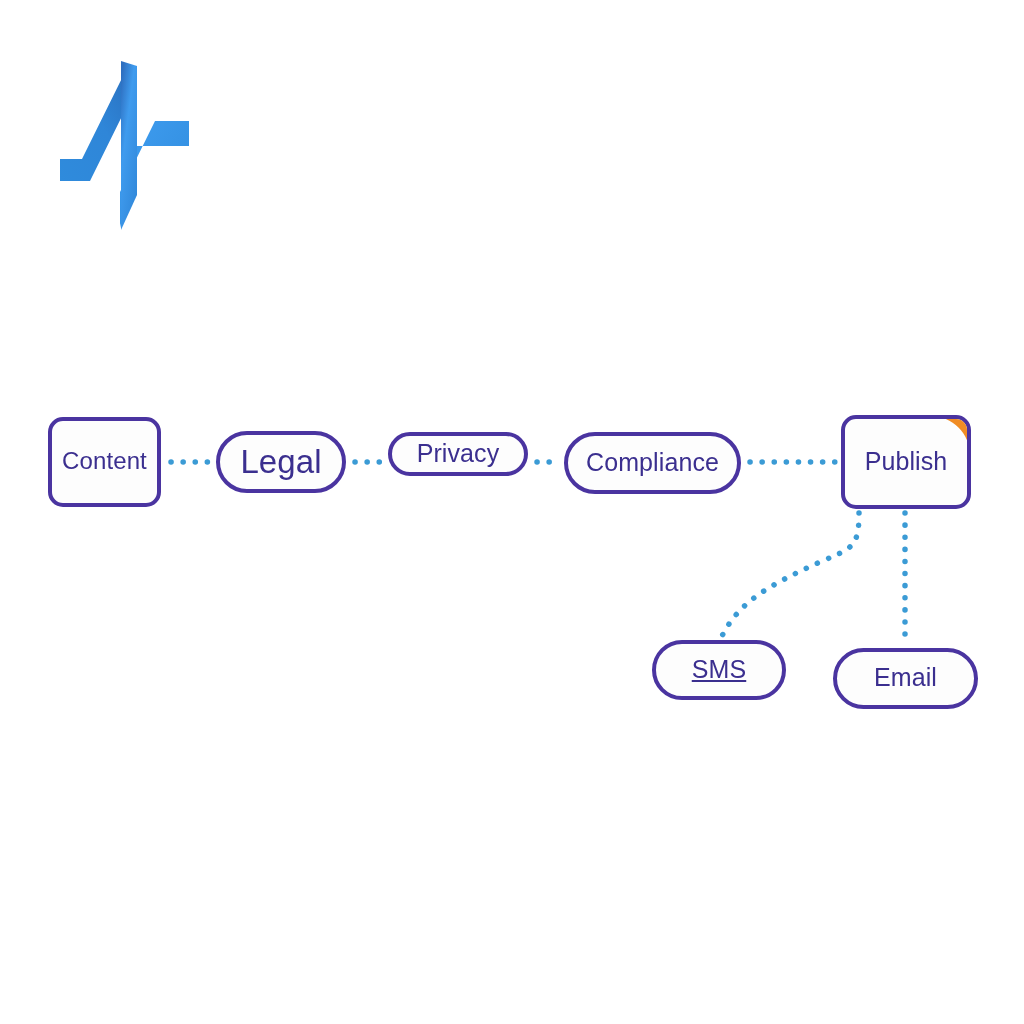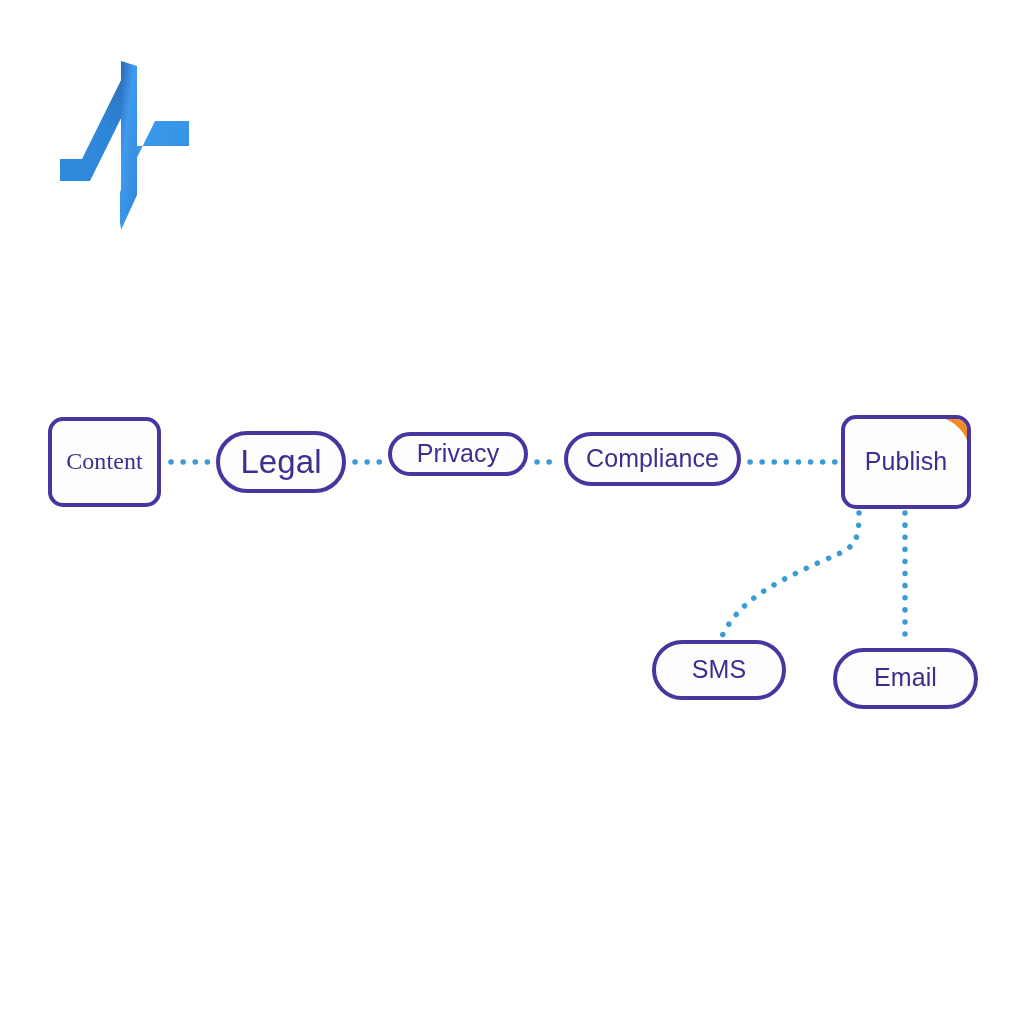--- a/index.html
+++ b/index.html
@@ -62,7 +62,6 @@
   #node-content {
     left: 48px;  top: 417px;  width: 113px; height: 90px;
     font-size: 24px;
-    font-family: Liberation Serif, serif;
   }
   #node-legal {
     left: 216px; top: 431px;  width: 130px; height: 62px;

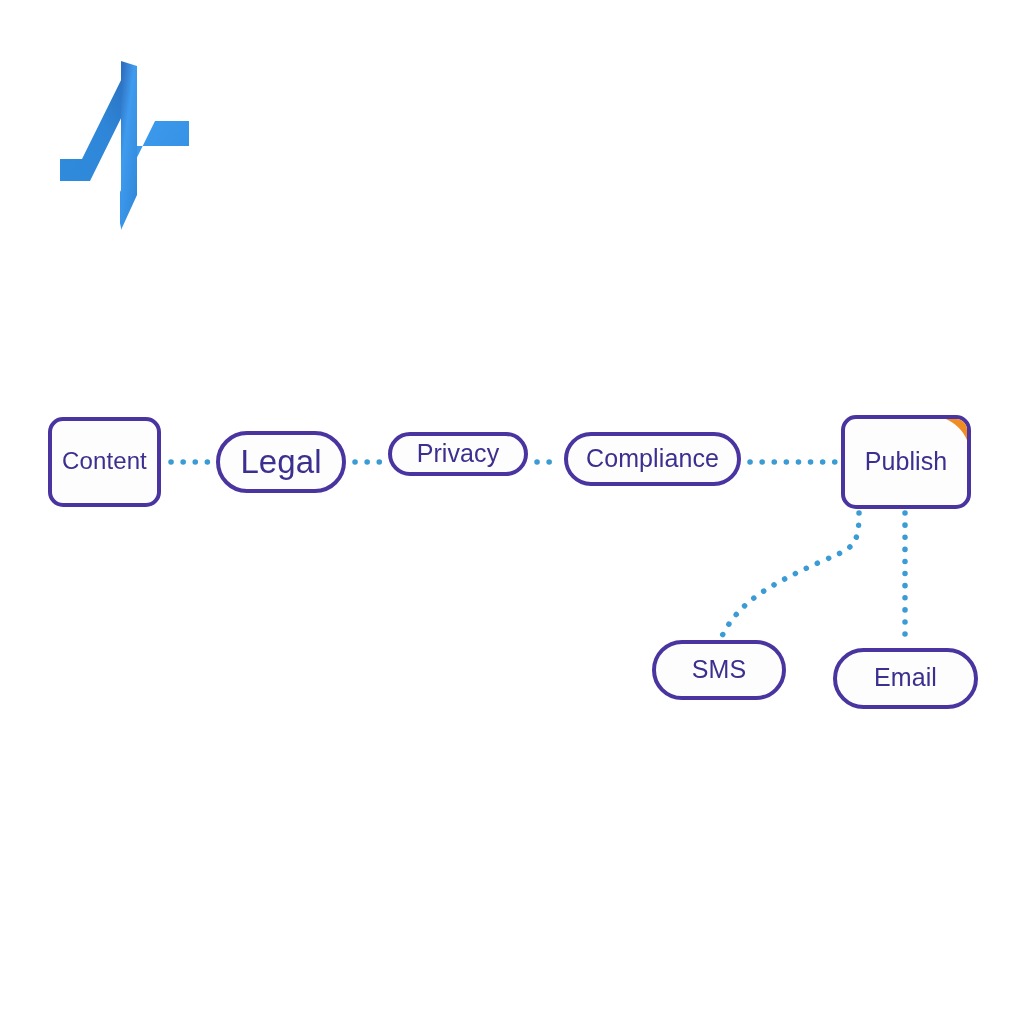--- a/index.html
+++ b/index.html
@@ -72,7 +72,7 @@
     font-size: 25px;
   }
   #node-compliance {
-    left: 564px; top: 432px;  width: 177px; height: 54px;
+    left: 564px; top: 432px;  width: 177px; height: 62px;
     font-size: 25px;
   }
   #node-publish {

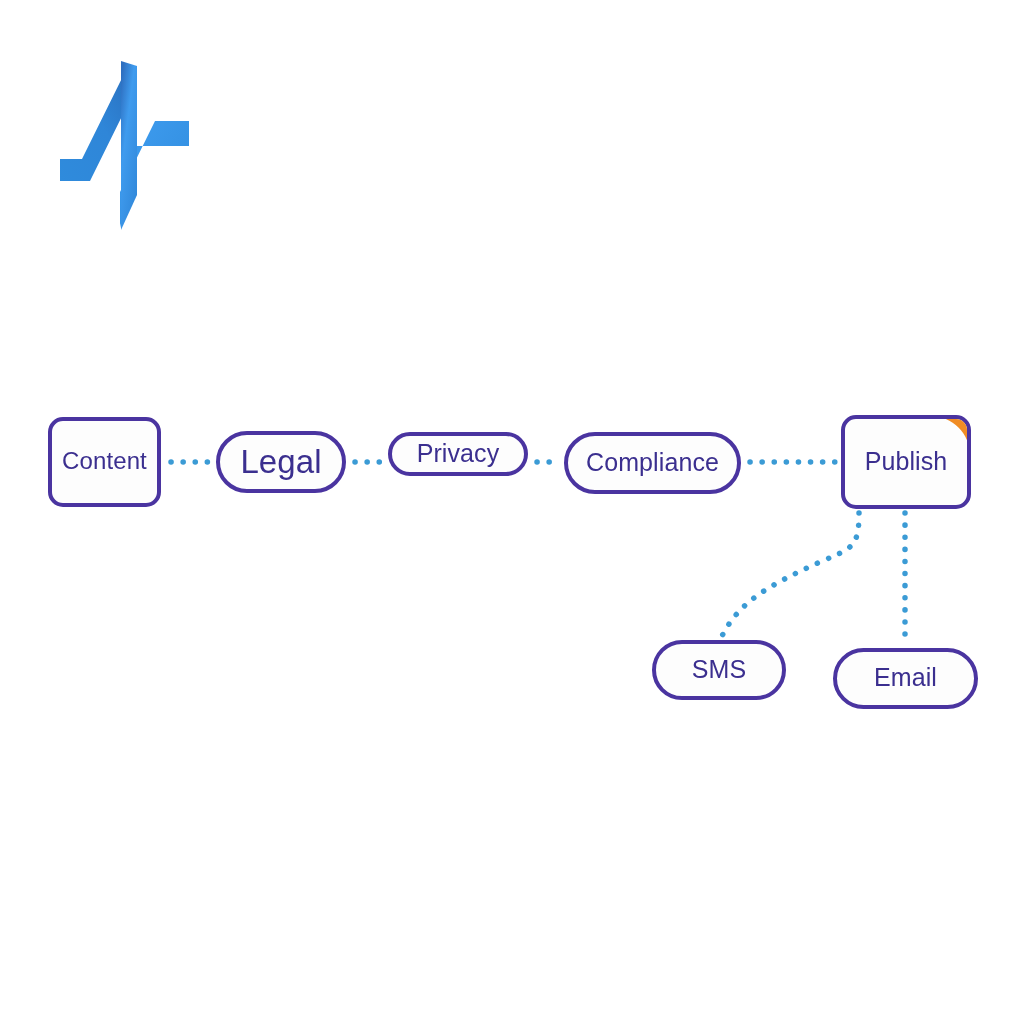--- a/index.html
+++ b/index.html
@@ -83,6 +83,7 @@
   #node-sms {
     left: 652px; top: 640px;  width: 134px; height: 60px;
     font-size: 25px;
+    text-decoration: underline;
   }
   #node-email {
     left: 833px; top: 648px;  width: 145px; height: 61px;

